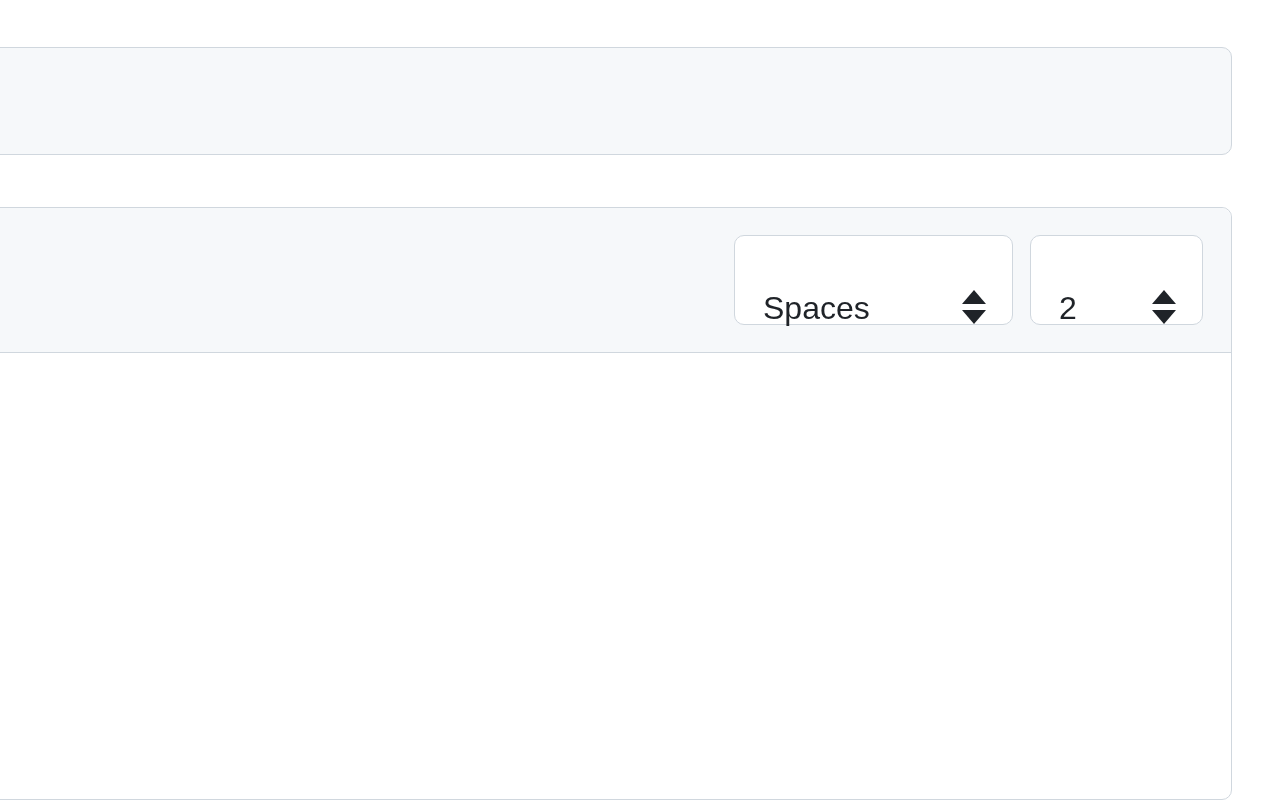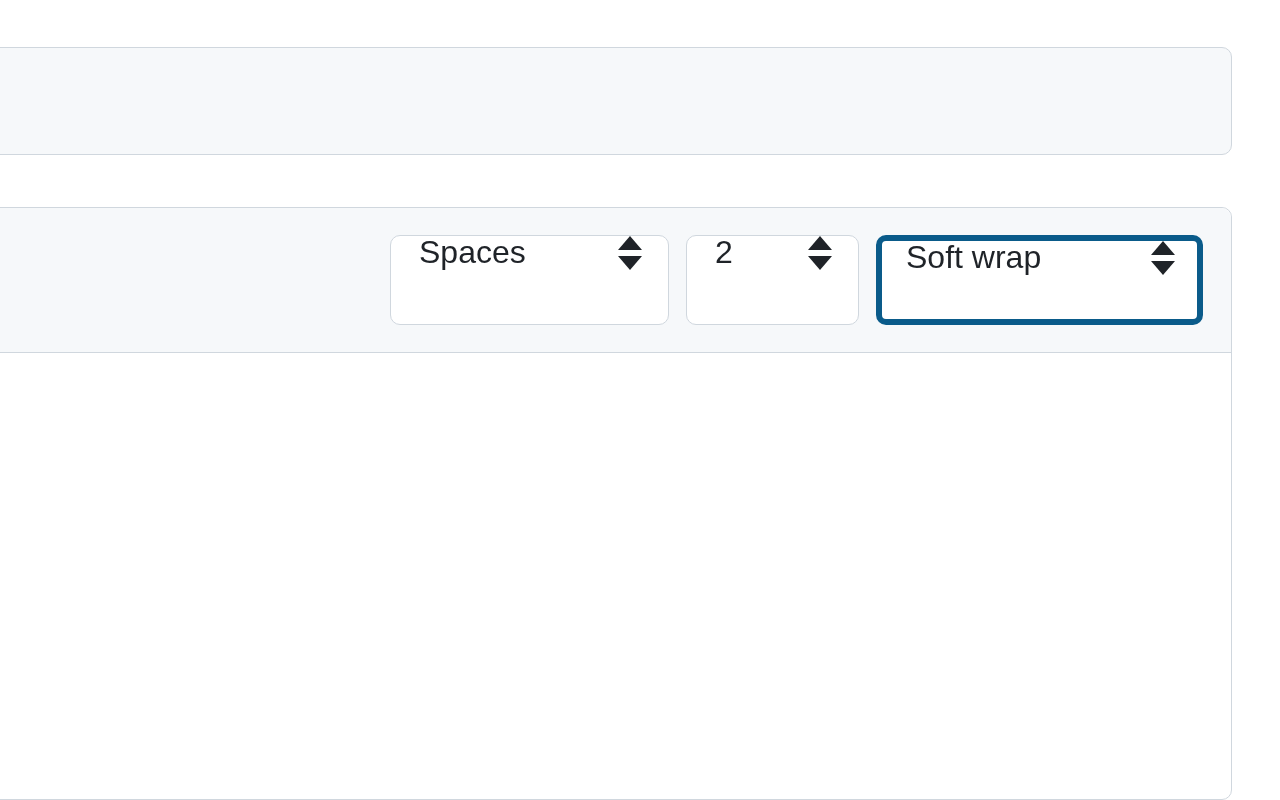--- a/index.html
+++ b/index.html
@@ -50,7 +50,7 @@
     .select-wrap {
       position: relative;
       display: flex;
-      align-items: flex-start;
+      align-items: flex-end;
       justify-content: space-between;
       background: #ffffff;
       border: 1.5px solid #d0d7de;

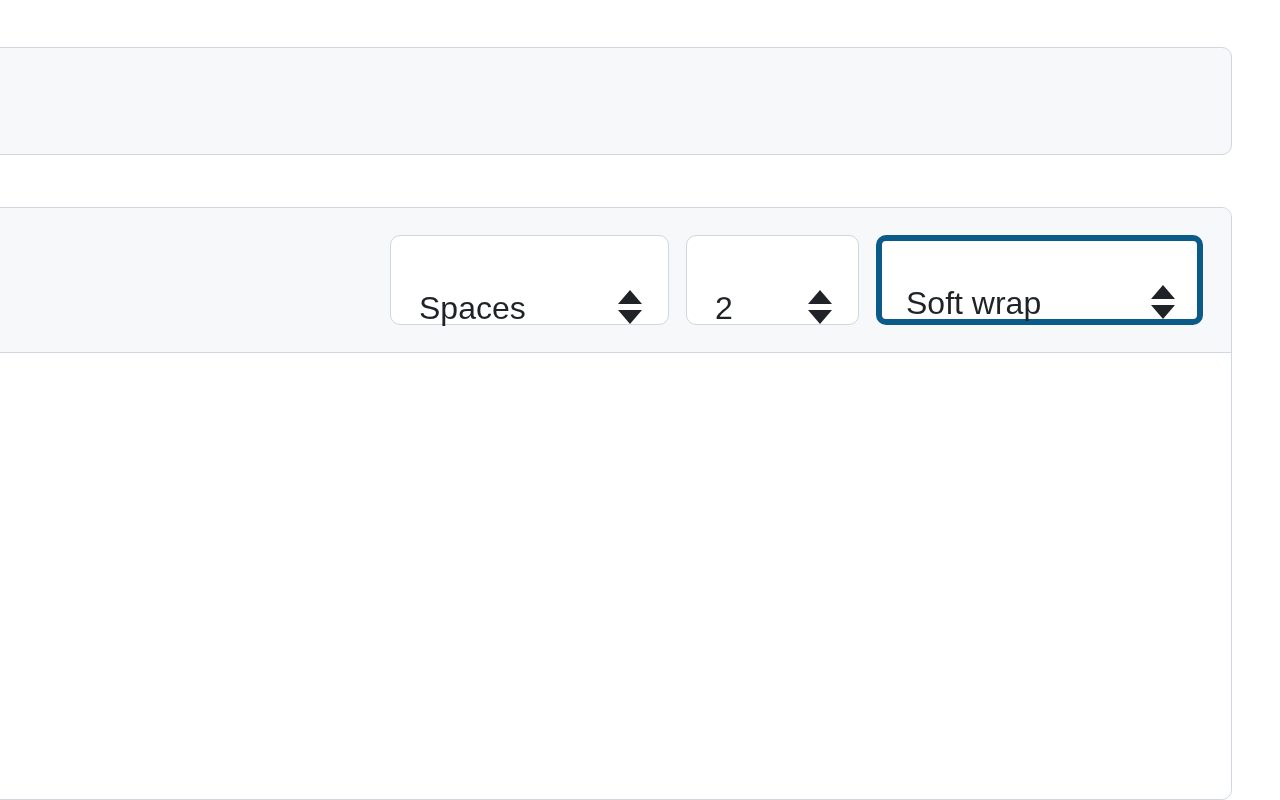--- a/index.html
+++ b/index.html
@@ -120,13 +120,6 @@
       </span>
     </div>
 
-    <div class="select-wrap wrap-select focused">
-      <span class="label">Soft wrap</span>
-      <span class="caret">
-        <span class="caret-up"></span>
-        <span class="caret-down"></span>
-      </span>
-    </div>
 
   </div>
 </div>

